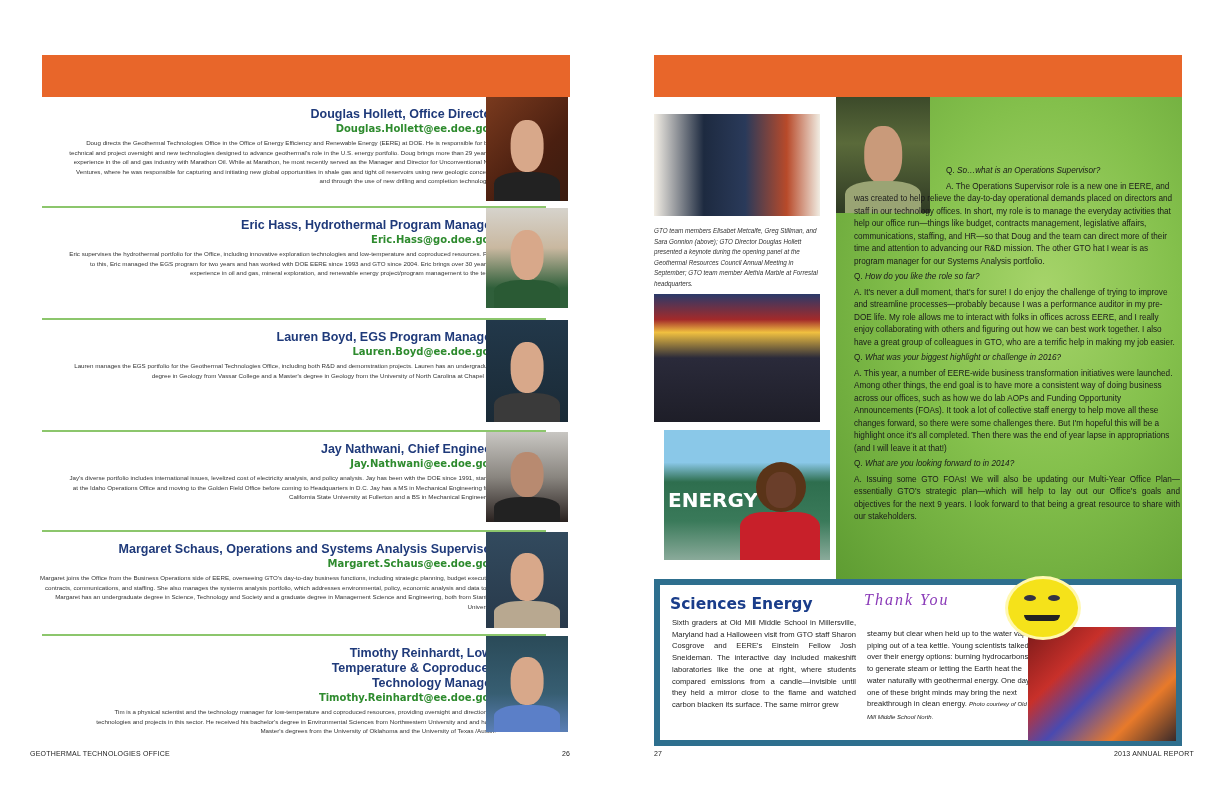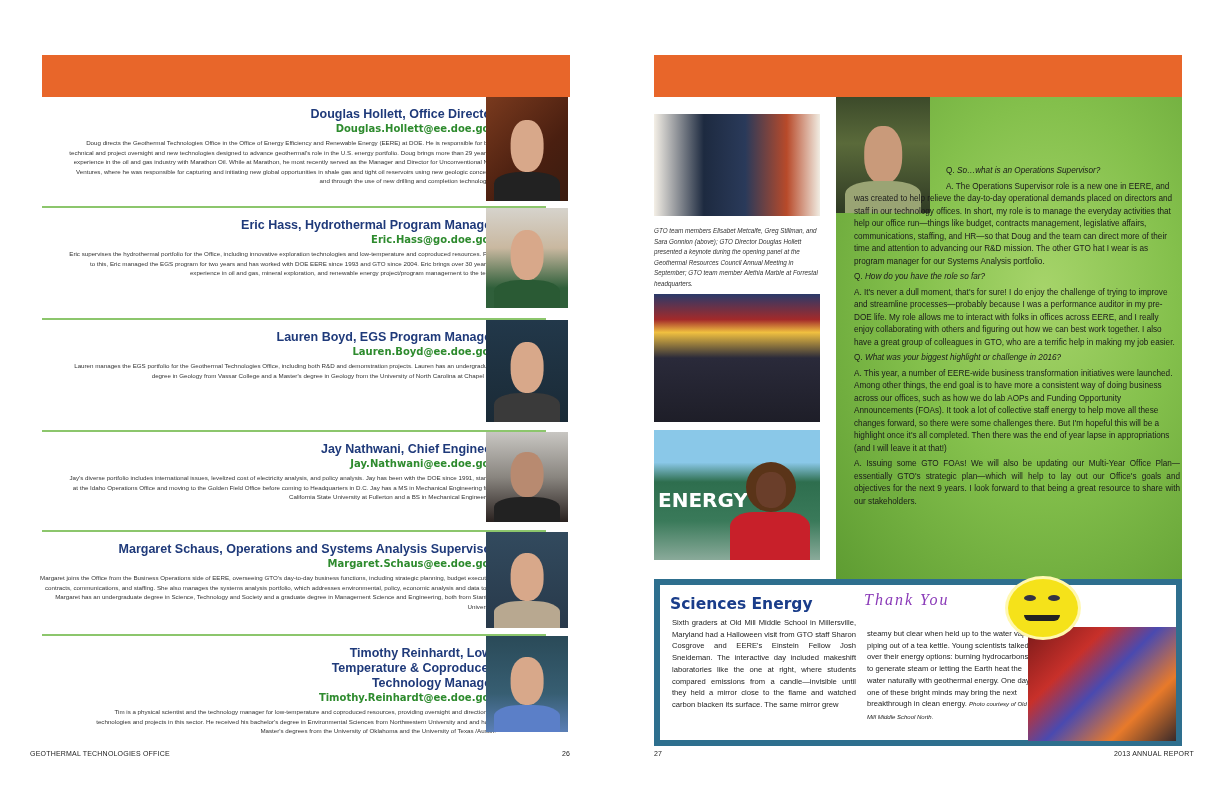--- a/index.html
+++ b/index.html
@@ -186,7 +186,7 @@
   <div class="qa-body">
     <p class="indent"><span>Q.</span> <span class="q">So…what is an Operations Supervisor?</span></p>
     <p style="text-indent:92px;">A. The Operations Supervisor role is a new one in EERE, and was created to help relieve the day-to-day operational demands placed on directors and staff in our technology offices. In short, my role is to manage the everyday activities that help our office run—things like budget, contracts management, legislative affairs, communications, staffing, and HR—so that Doug and the team can direct more of their time and attention to advancing our R&amp;D mission. The other GTO hat I wear is as program manager for our Systems Analysis portfolio.</p>
-    <p><span>Q.</span> <span class="q">How do you have the role so far?</span></p>
+    <p><span>Q.</span> <span class="q">How do you like the role so far?</span></p>
     <p>A. It's never a dull moment, that's for sure!  I do enjoy the challenge of trying to improve and streamline processes—probably because I was a performance auditor in my pre-DOE life.  My role allows me to interact with folks in offices across EERE, and I really enjoy collaborating with others and figuring out how we can best work together. I also have a great group of colleagues in GTO, who are a terrific help in making my job easier.</p>
     <p><span>Q.</span> <span class="q">What was your biggest highlight or challenge in 2016?</span></p>
     <p>A. This year, a number of EERE-wide business transformation initiatives were launched. Among other things, the end goal is to have more a consistent way of doing business across our offices, such as how we do lab AOPs and Funding Opportunity Announcements (FOAs). It took a lot of collective staff energy to help move all these changes forward, so there were some challenges there. But I'm hopeful this will be a highlight once it's all completed. Then there was the end of year lapse in appropriations (and I will leave it at that!)</p>

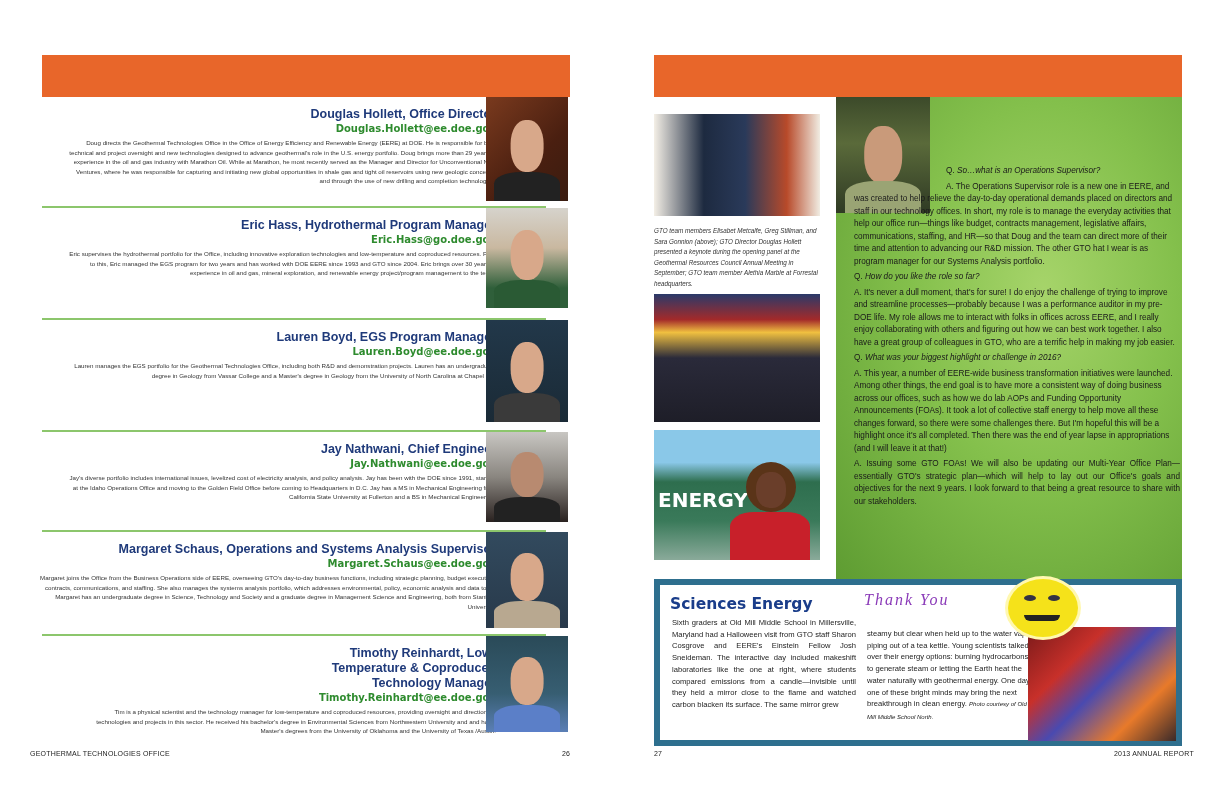--- a/index.html
+++ b/index.html
@@ -190,6 +190,7 @@
     <p>A. It's never a dull moment, that's for sure!  I do enjoy the challenge of trying to improve and streamline processes—probably because I was a performance auditor in my pre-DOE life.  My role allows me to interact with folks in offices across EERE, and I really enjoy collaborating with others and figuring out how we can best work together. I also have a great group of colleagues in GTO, who are a terrific help in making my job easier.</p>
     <p><span>Q.</span> <span class="q">What was your biggest highlight or challenge in 2016?</span></p>
     <p>A. This year, a number of EERE-wide business transformation initiatives were launched. Among other things, the end goal is to have more a consistent way of doing business across our offices, such as how we do lab AOPs and Funding Opportunity Announcements (FOAs). It took a lot of collective staff energy to help move all these changes forward, so there were some challenges there. But I'm hopeful this will be a highlight once it's all completed. Then there was the end of year lapse in appropriations (and I will leave it at that!)</p>
+    <p><span>Q.</span> <span class="q">What are you looking forward to in 2014?</span></p>
     <p style="text-align:justify;">A. Issuing some GTO FOAs! We will also be updating our Multi-Year Office Plan—essentially GTO's strategic plan—which will help to lay out our Office's goals and objectives for the next 9 years.  I look forward to that being a great resource to share with our stakeholders.</p>
   </div>
 

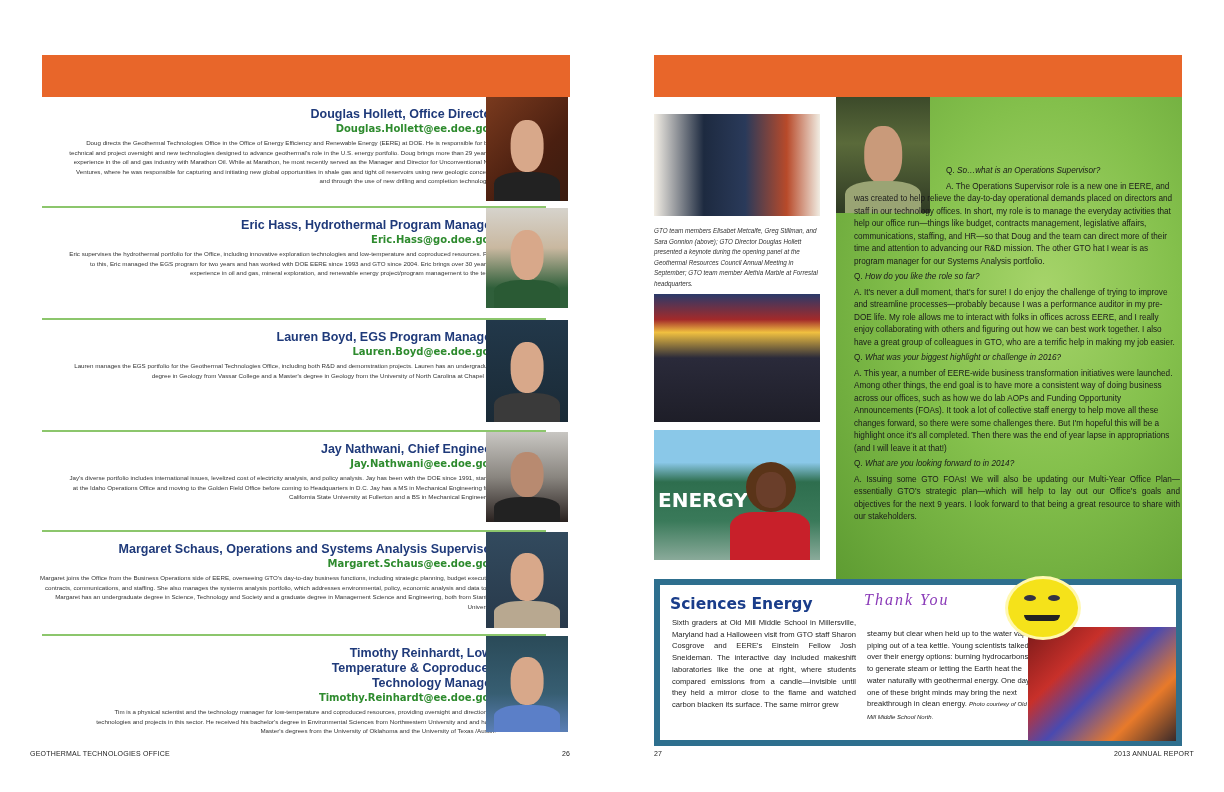--- a/index.html
+++ b/index.html
@@ -53,7 +53,7 @@
   .caption { position: absolute; left: 42px; top: 226px; width: 170px; font-size: 6.3px; line-height: 10.5px; font-style: italic; color: #333; }
   .photo-panel { position: absolute; left: 42px; top: 294px; width: 166px; height: 128px;
     background: linear-gradient(180deg,#2a3a6a 0%,#a32a2a 20%,#f0c040 30%,#2a2a3a 50%,#1e1e28 100%); }
-  .photo-energy { position: absolute; left: 42px; top: 430px; width: 166px; height: 130px;
+  .photo-energy { position: absolute; left: 52px; top: 430px; width: 166px; height: 130px;
     background: linear-gradient(180deg,#8ac8e8 0%,#8ac8e8 25%,#2e6e4e 40%,#3a7a5a 70%,#8aaa9a 100%); }
   .energy-text { position: absolute; left: 4px; top: 58px; color: #fff; font-weight: bold; font-size: 20px; font-family: "DejaVu Sans", sans-serif; }
   .woman-red { position: absolute; right: 10px; bottom: 0; width: 80px; height: 98px; }

